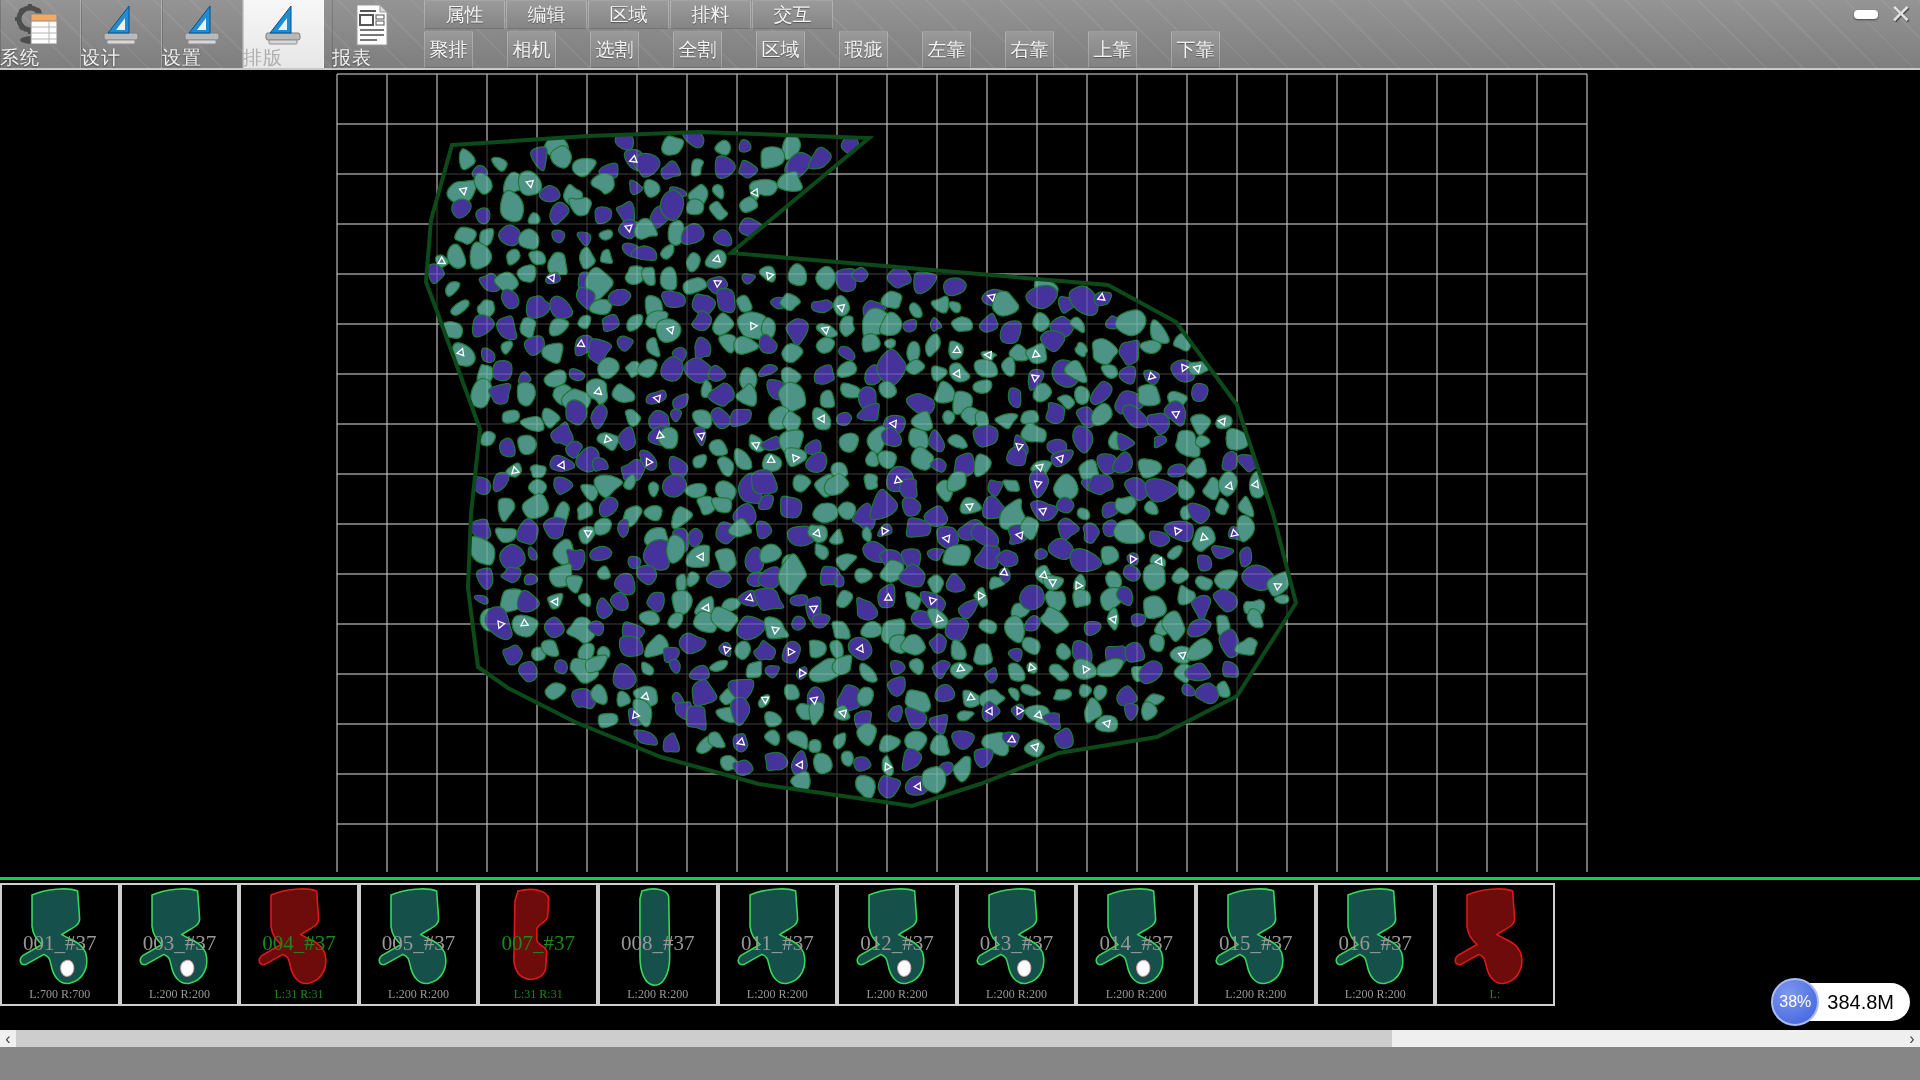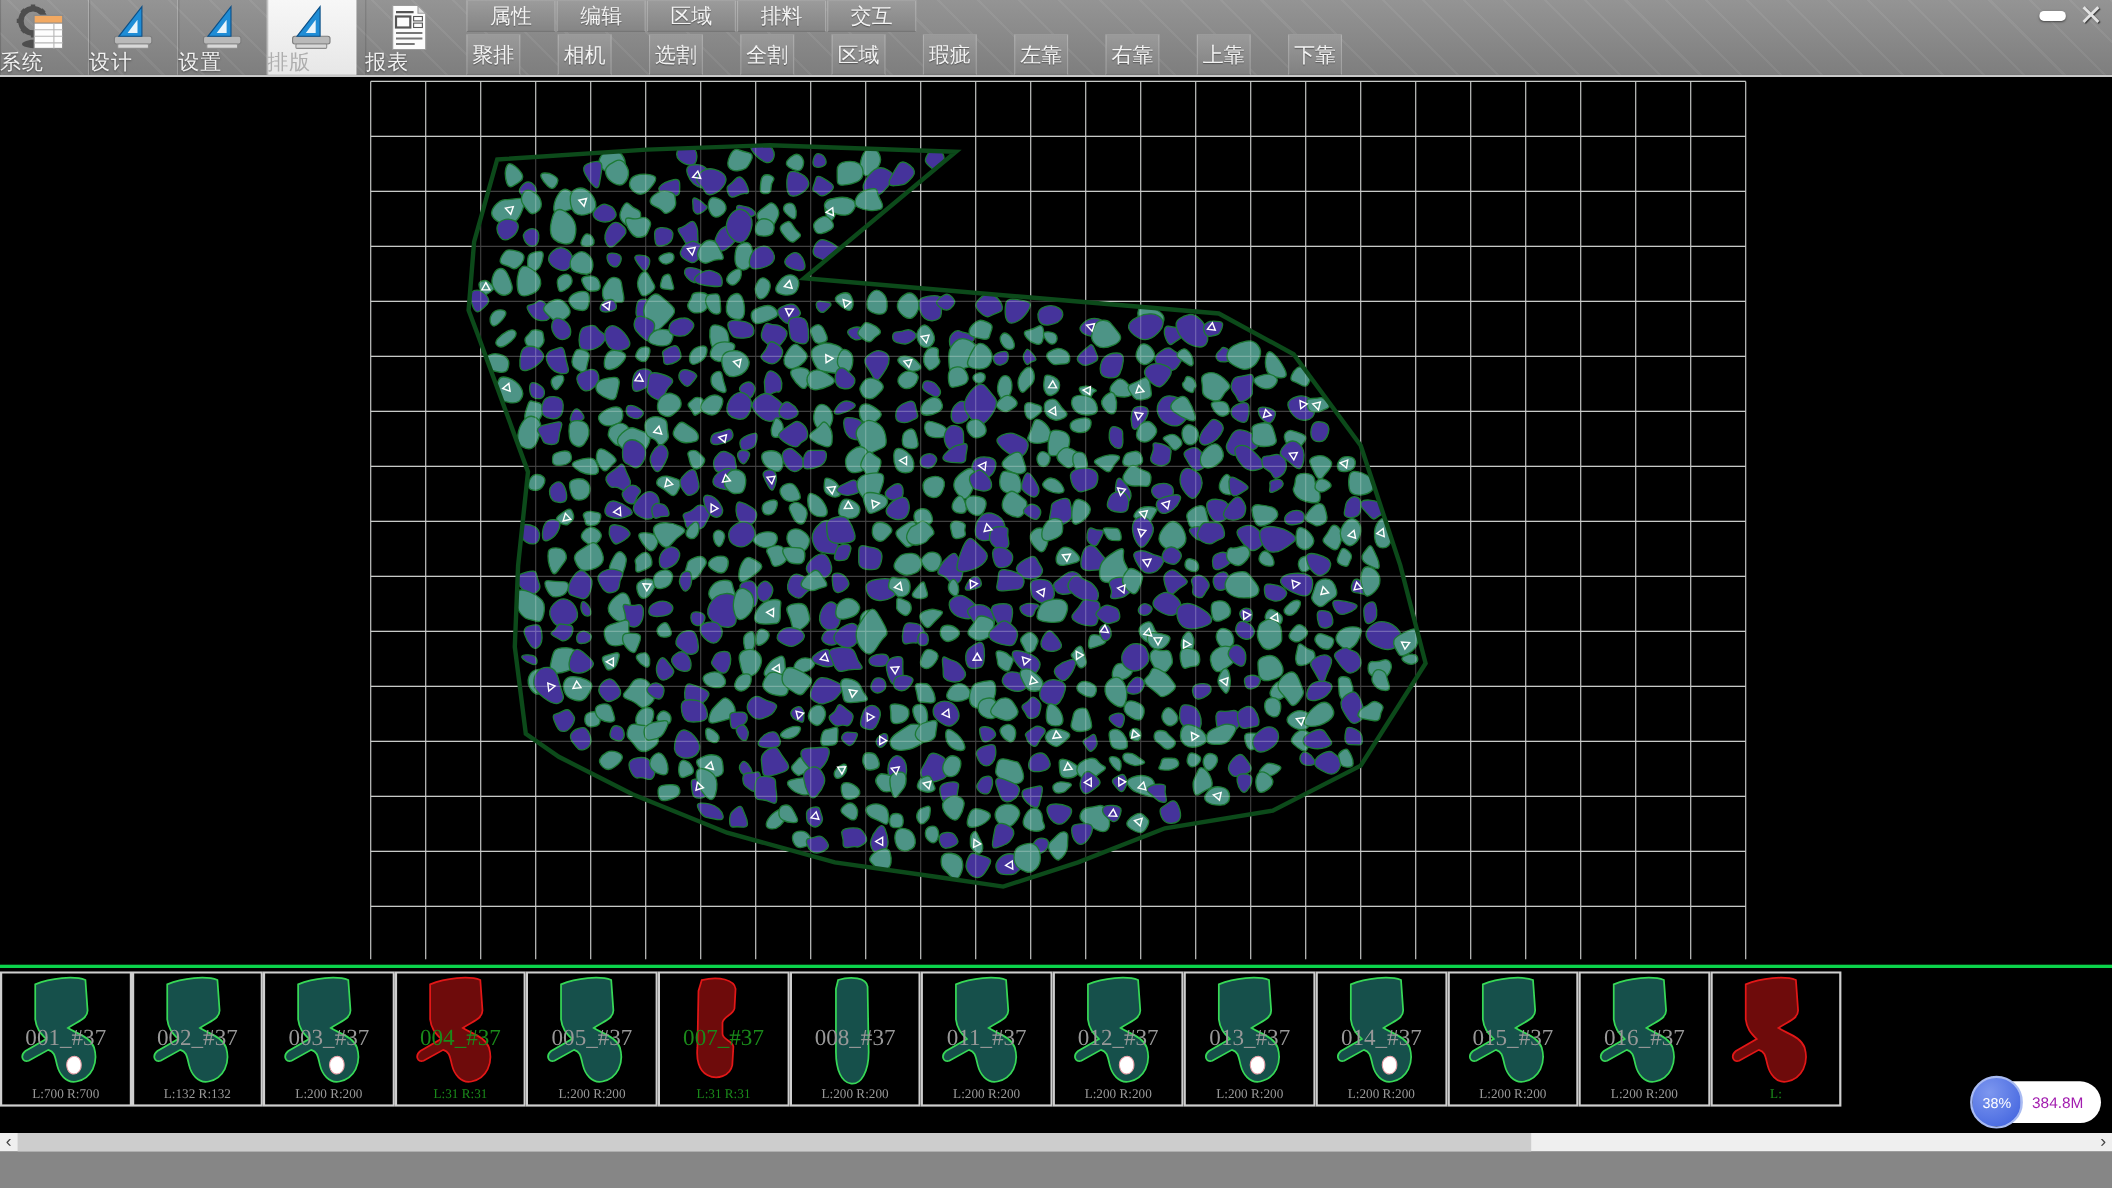--- a/index.html
+++ b/index.html
@@ -1128,13 +1128,6 @@
     <div class="thumb">
         <svg viewBox="0 0 100 120">
           <path class="tp" d="M22,10 C36,4 58,2 68,6 L70,34 C70,42 60,44 52,50 C62,56 72,58 76,68 C80,82 74,96 60,99 C50,101 44,92 42,84 C40,76 40,72 34,70 L16,80 C10,82 8,75 13,71 L32,60 C26,54 23,50 22,42 Z" fill="#16504b" stroke="#37d857" stroke-width="1.6"></path>
-        </svg>
-        <div class="tid c-gray">002_#37</div>
-        <div class="tlr c-gray">L:132 R:132</div>
-      </div>
-    <div class="thumb">
-        <svg viewBox="0 0 100 120">
-          <path class="tp" d="M22,10 C36,4 58,2 68,6 L70,34 C70,42 60,44 52,50 C62,56 72,58 76,68 C80,82 74,96 60,99 C50,101 44,92 42,84 C40,76 40,72 34,70 L16,80 C10,82 8,75 13,71 L32,60 C26,54 23,50 22,42 Z" fill="#16504b" stroke="#37d857" stroke-width="1.6"></path>
           <path class="th" d="M53,78 C58,74 63,76 64,82 C65,88 61,93 56,92 C51,91 49,82 53,78 Z" fill="#ffffff" stroke="#e8a0a8"></path>
         </svg>
         <div class="tid c-gray">003_#37</div>

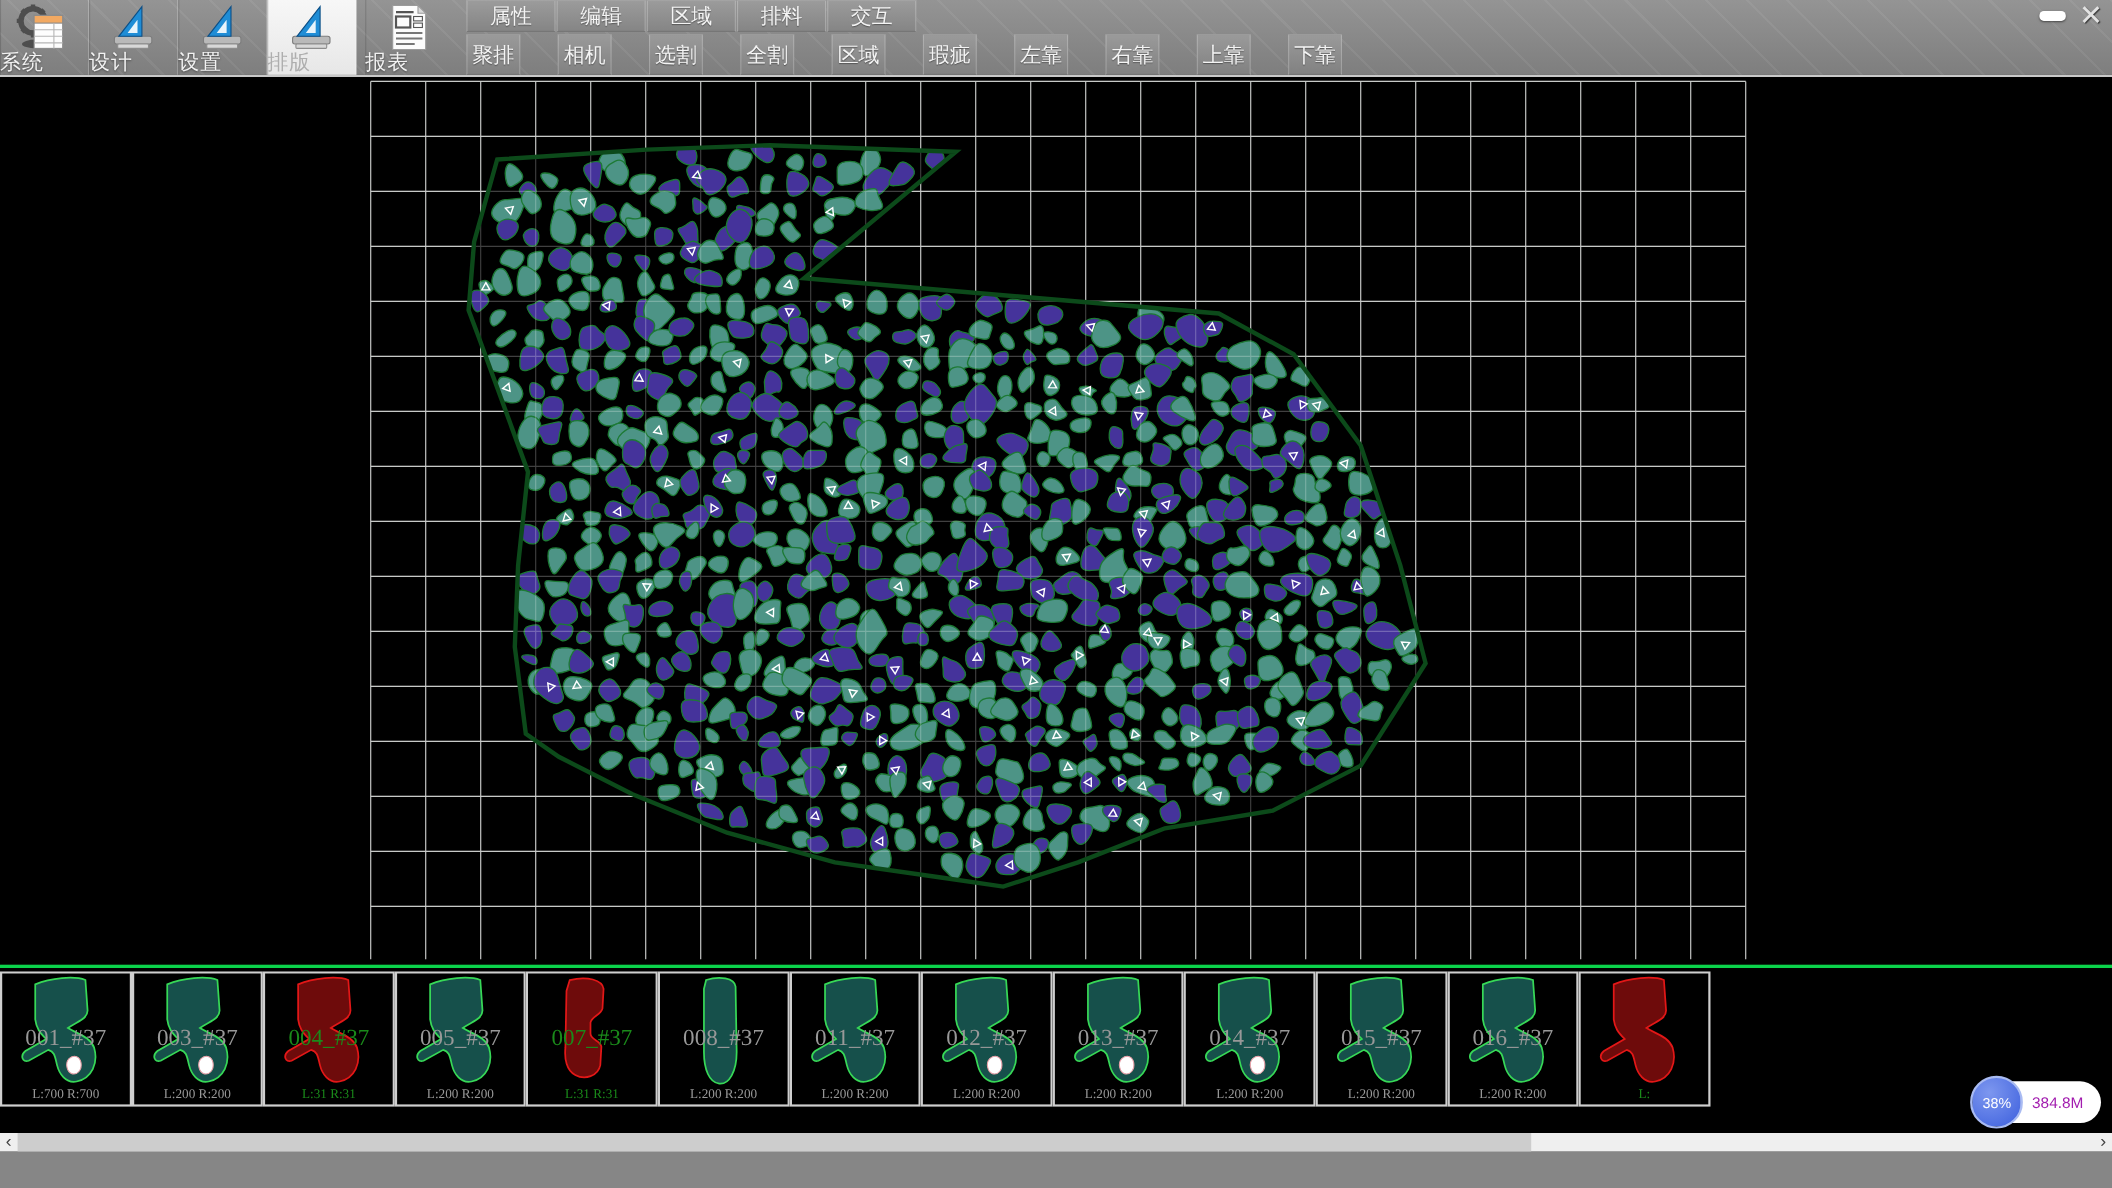--- a/index.html
+++ b/index.html
@@ -62,7 +62,7 @@
   #mem-circle{position:absolute;left:-4px;top:-5px;width:48px;height:48px;border-radius:50%;
     background:radial-gradient(circle at 35% 30%,#7d97ef,#3c5fdd);
     border:2px solid #a9bbf2;box-sizing:border-box;
-    display:flex;align-items:center;justify-content:center;color:#fff;font-size:13px;}
+    display:flex;align-items:center;justify-content:center;color:#fff;font-size:16px;}
   #mem-text{font-size:14px;color:#a21caf;}
 
   

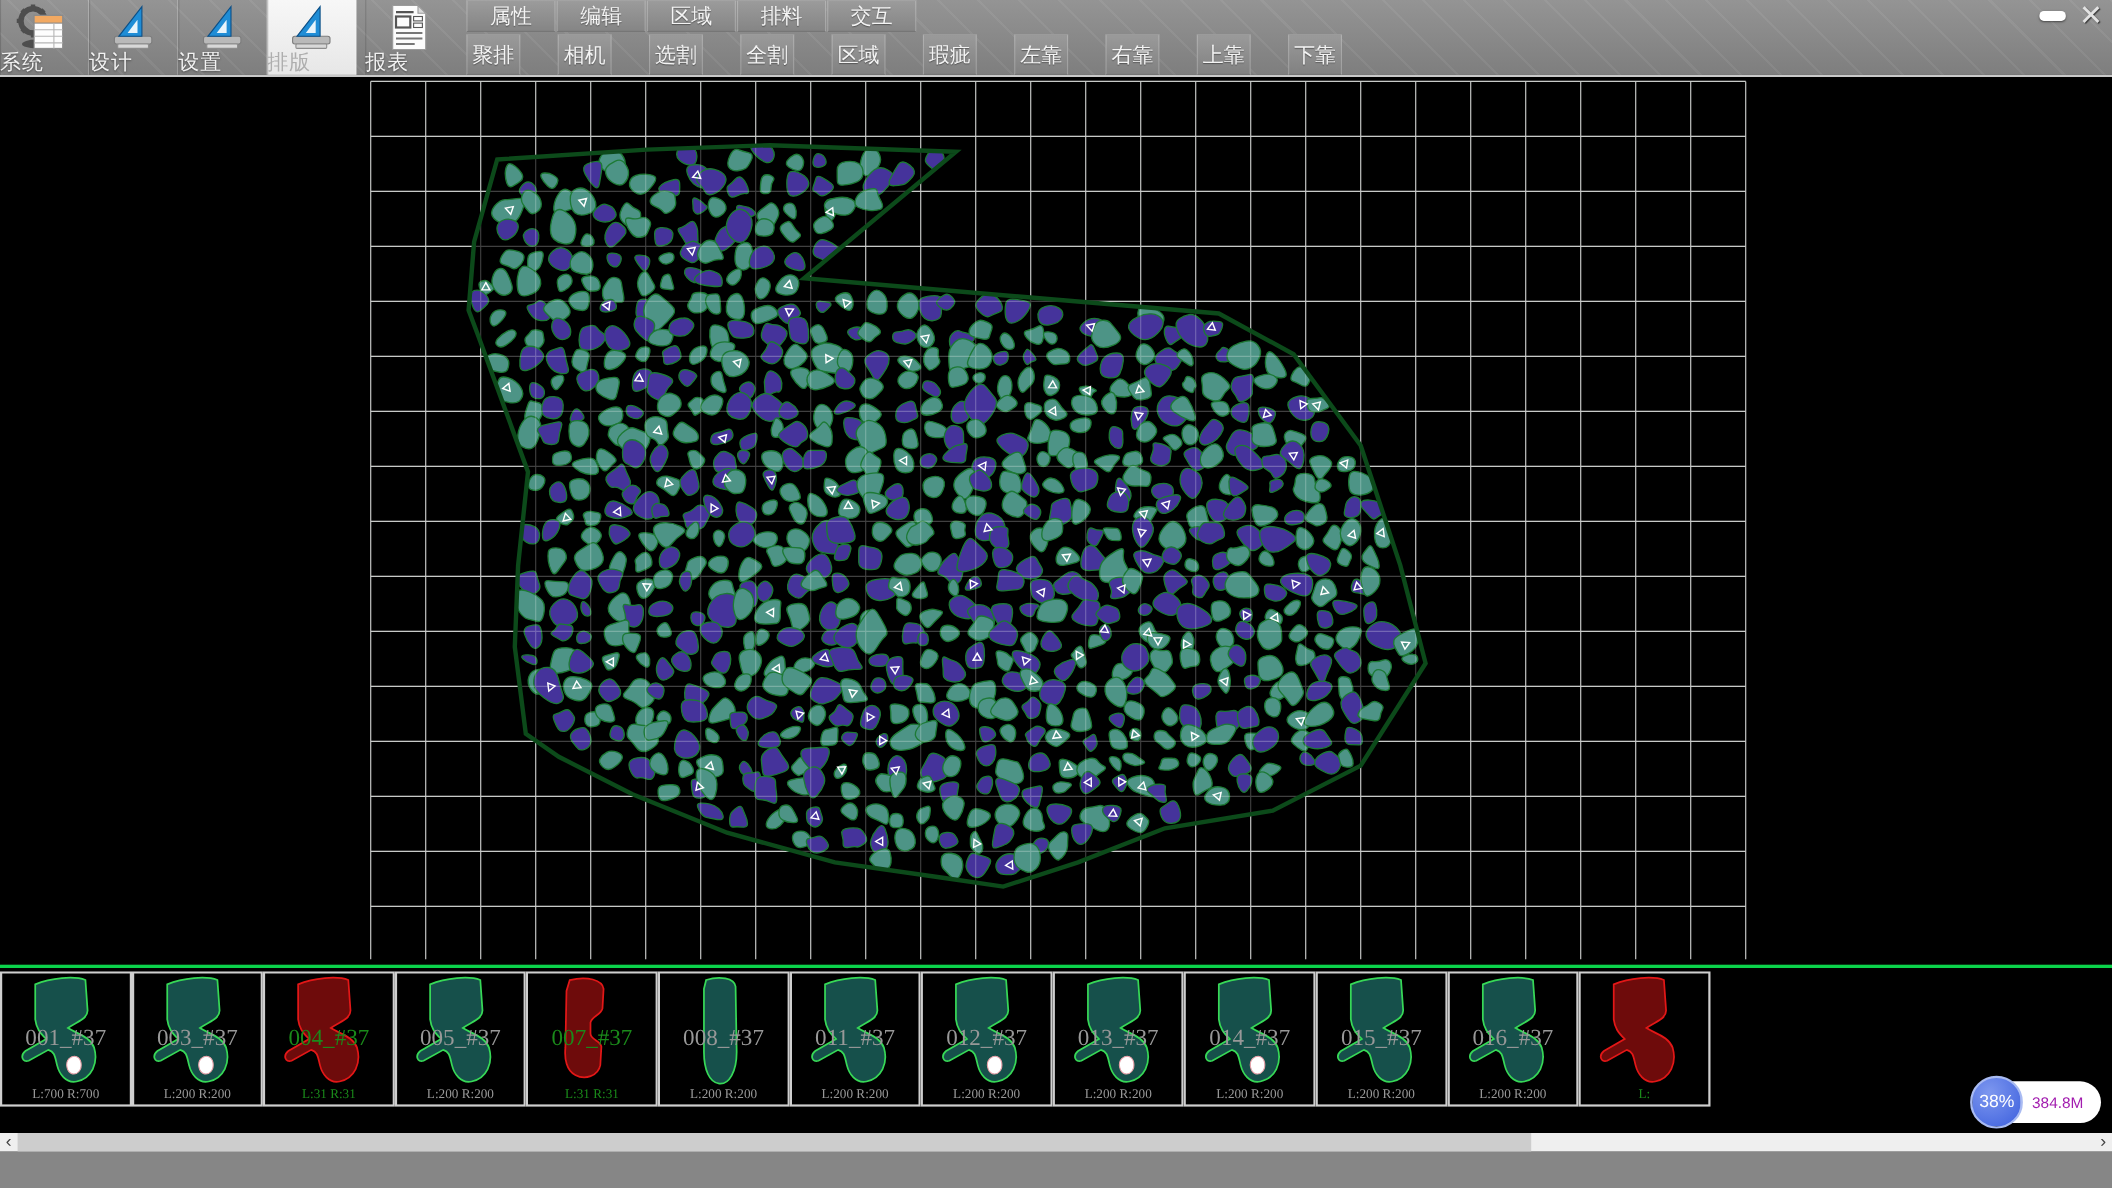--- a/index.html
+++ b/index.html
@@ -63,7 +63,7 @@
     background:radial-gradient(circle at 35% 30%,#7d97ef,#3c5fdd);
     border:2px solid #a9bbf2;box-sizing:border-box;
     display:flex;align-items:center;justify-content:center;color:#fff;font-size:16px;}
-  #mem-text{font-size:14px;color:#a21caf;}
+  #mem-text{font-size:20px;color:#000000;}
 
   
   #hscroll{position:absolute;left:0;top:1030px;width:1920px;height:17px;background:#efefef;}

